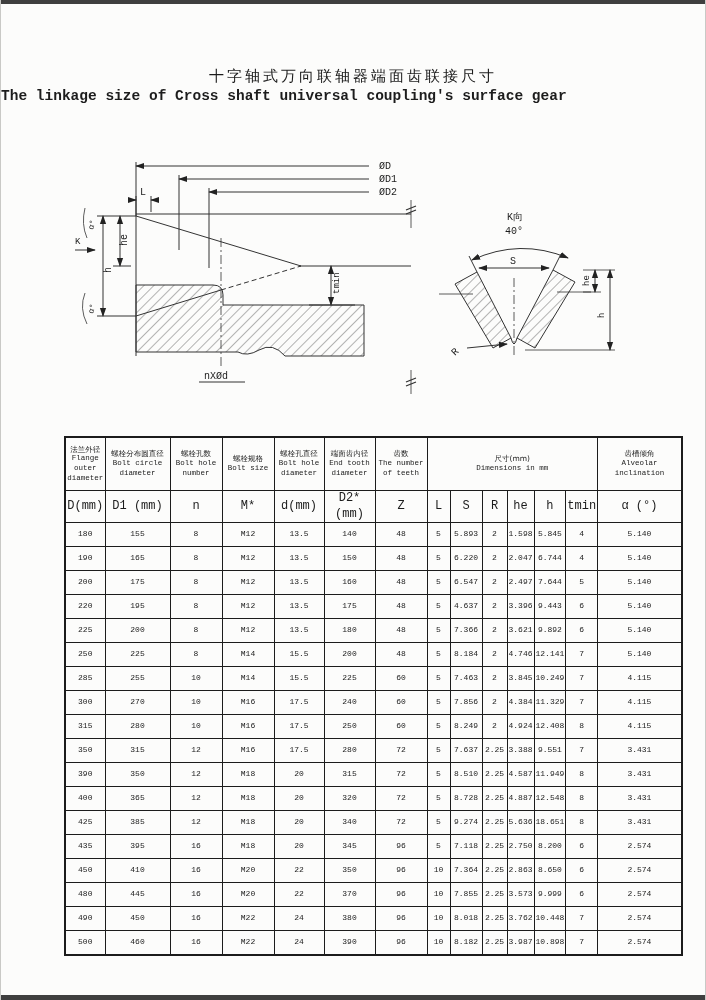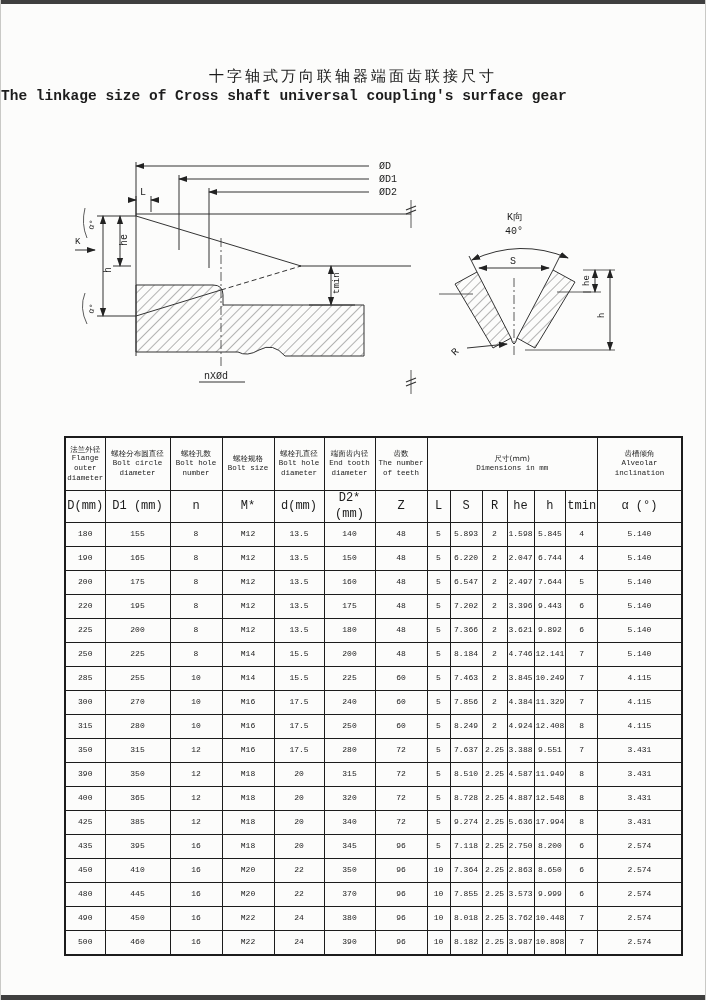--- a/index.html
+++ b/index.html
@@ -299,7 +299,7 @@
           <td>175</td>
           <td>48</td>
           <td>5</td>
-          <td>7.202</td>
+          <td>4.637</td>
           <td>2</td>
           <td>3.396</td>
           <td>9.443</td>

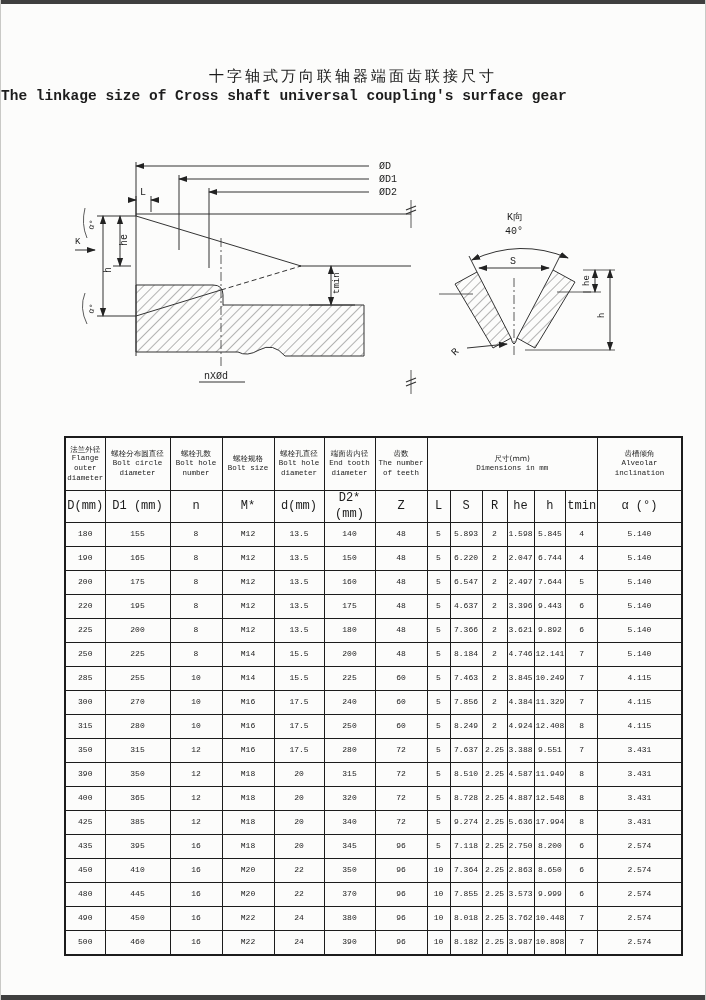--- a/index.html
+++ b/index.html
@@ -446,7 +446,7 @@
           <td>9.274</td>
           <td>2.25</td>
           <td>5.636</td>
-          <td>17.994</td>
+          <td>18.651</td>
           <td>8</td>
           <td>3.431</td>
         </tr>

